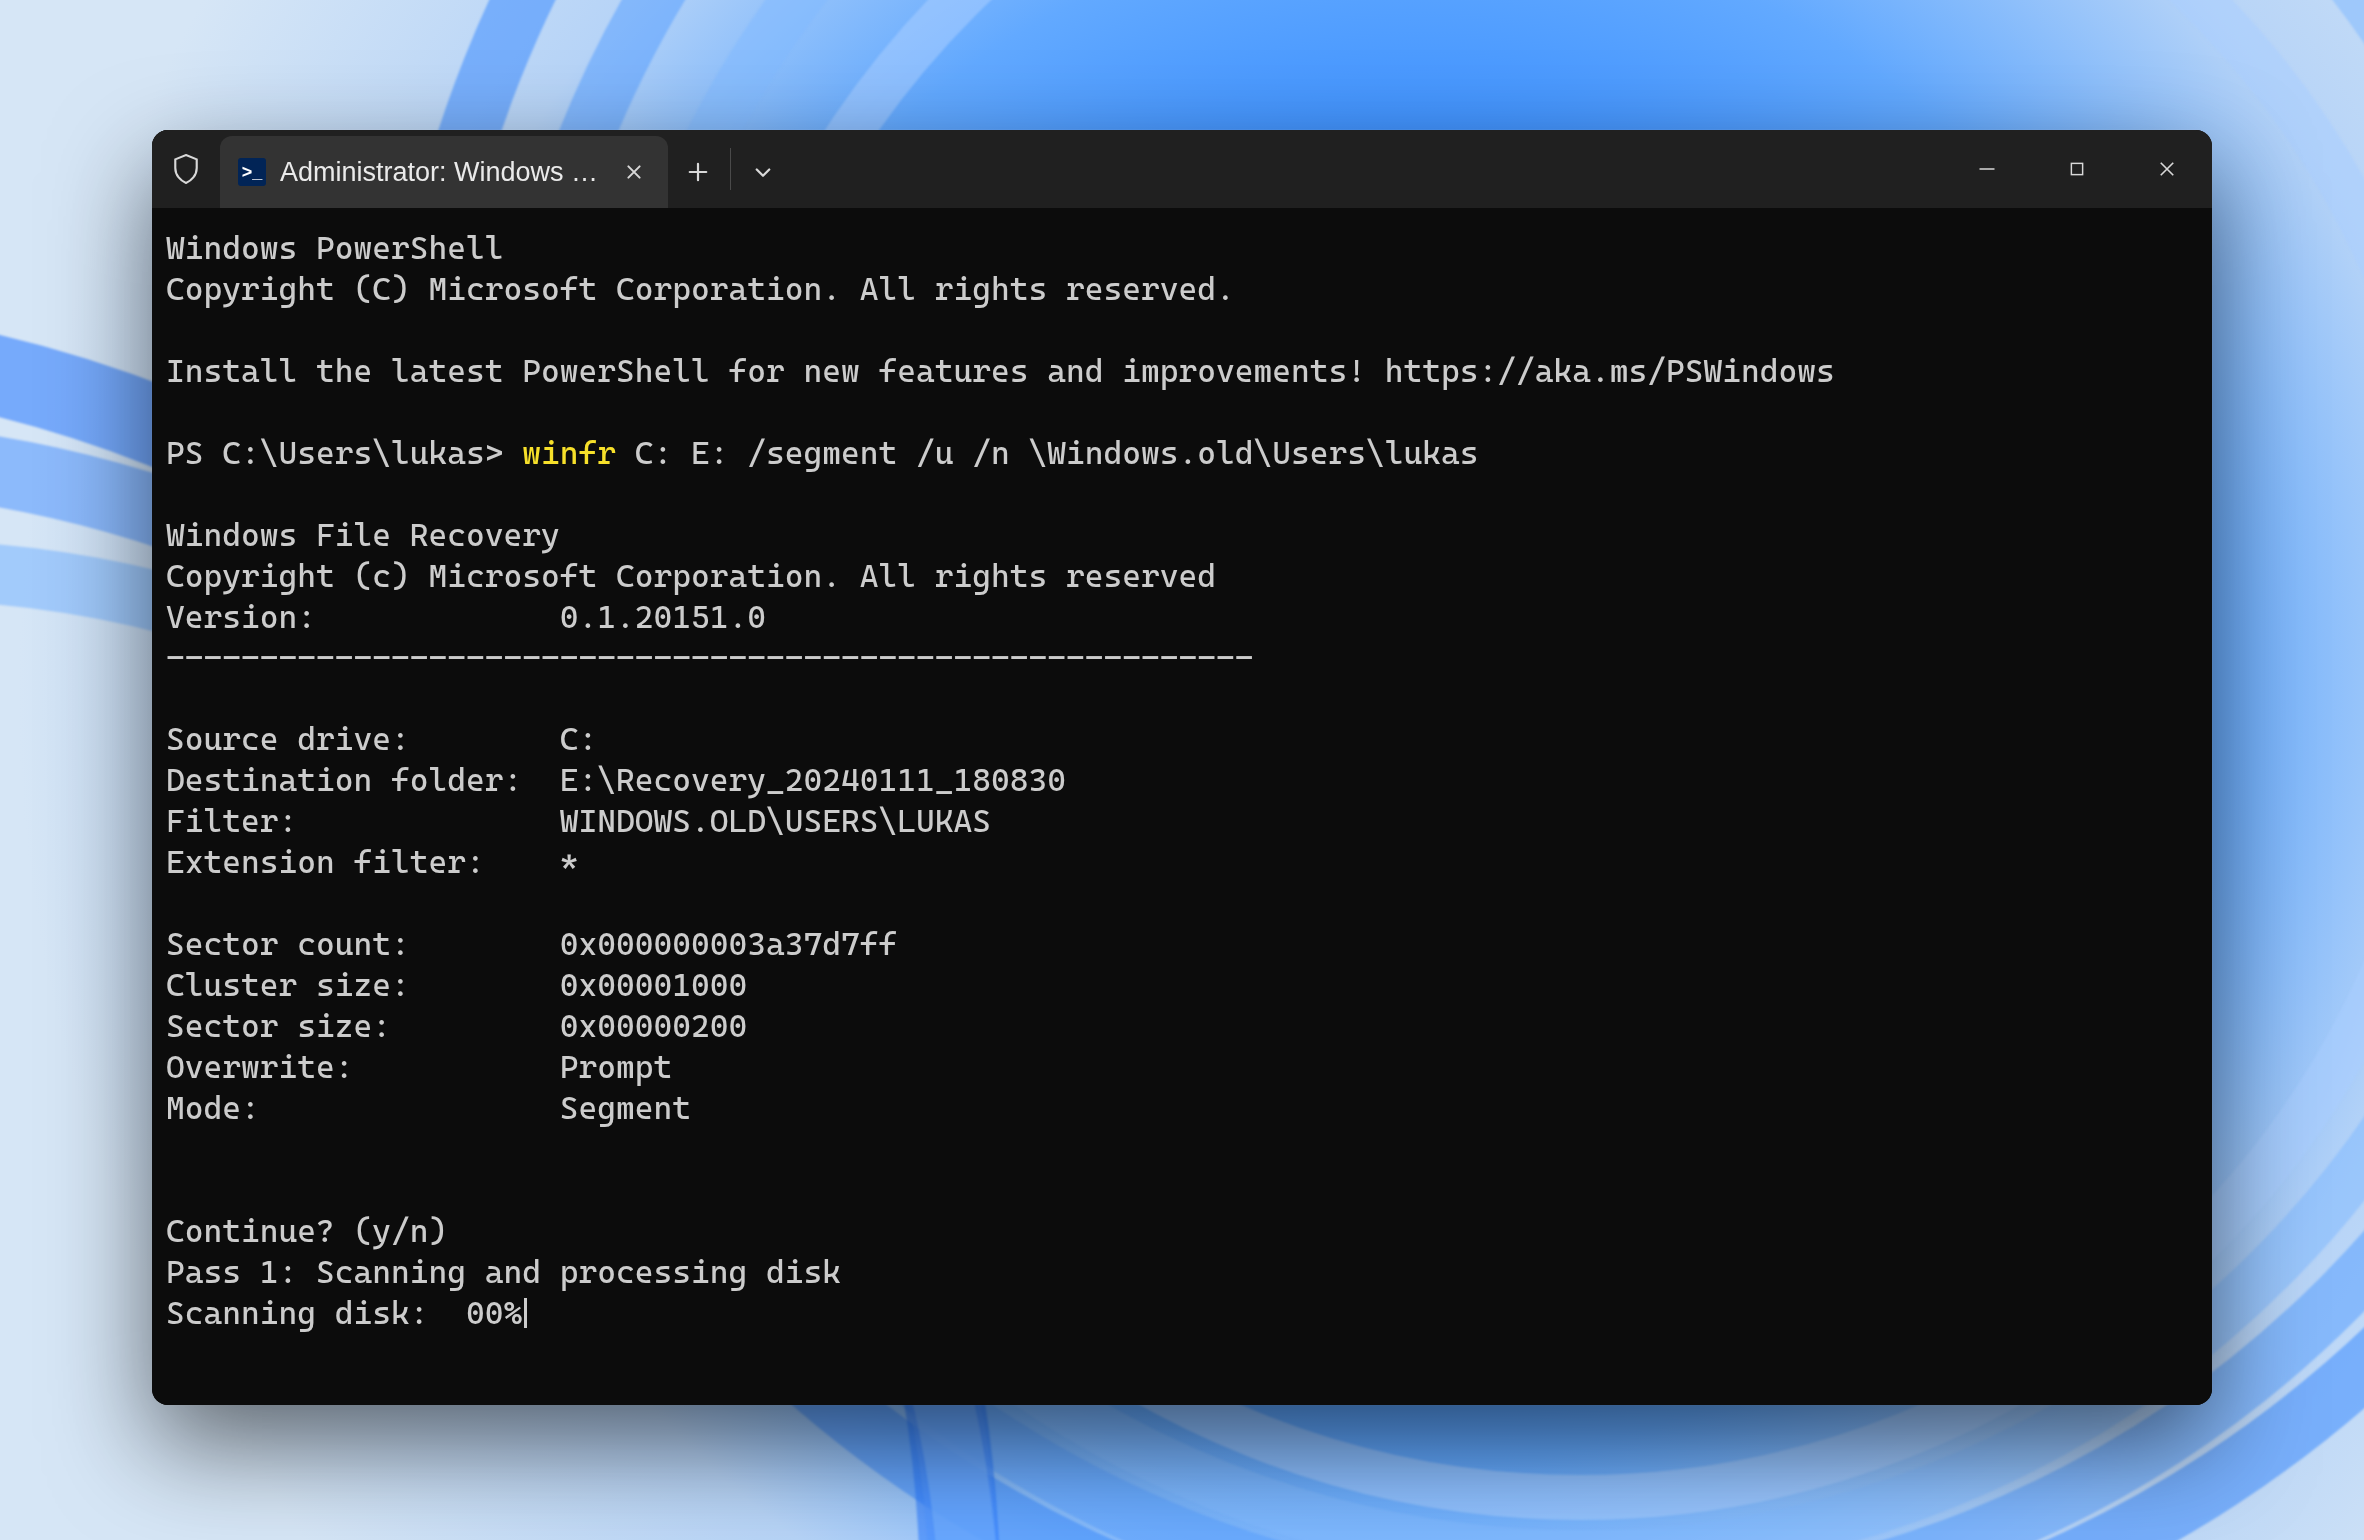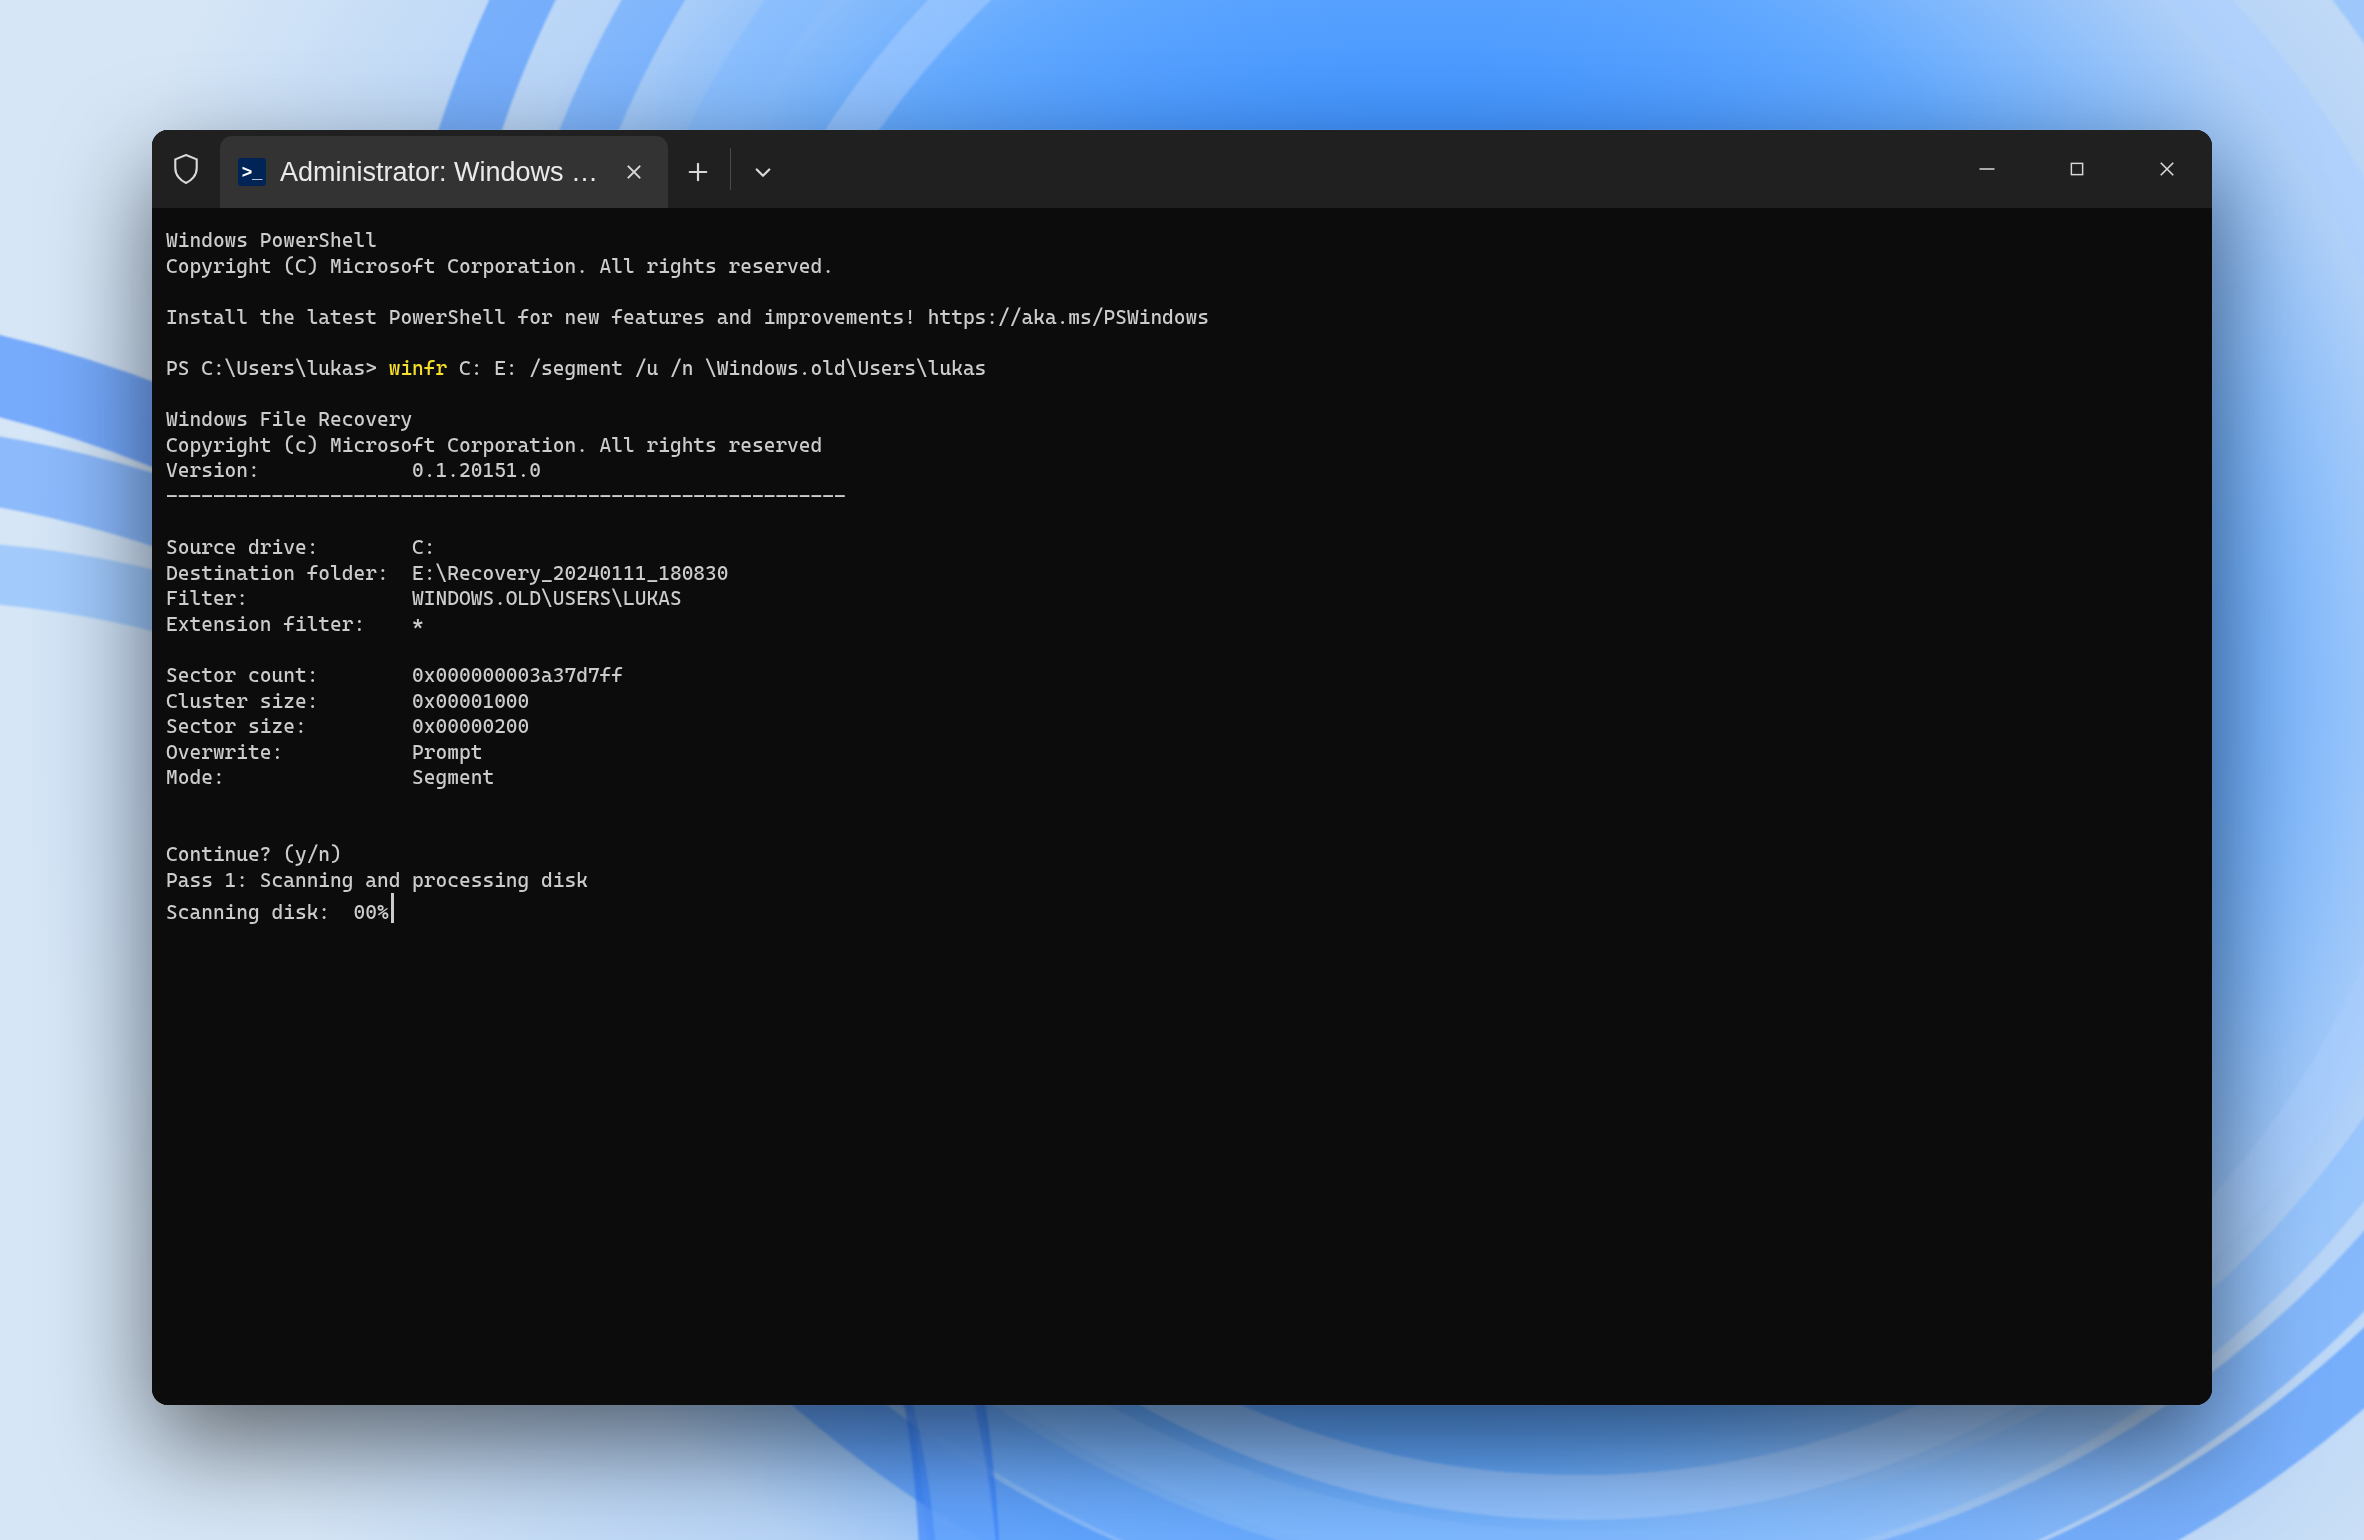--- a/index.html
+++ b/index.html
@@ -109,7 +109,7 @@
   }
   pre.out {
     font-family: "Cascadia Mono", "Consolas", monospace;
-    font-size: 20px;
+    font-size: 32px;
     line-height: 1.28;
     color:#cccccc;
     white-space: pre;

